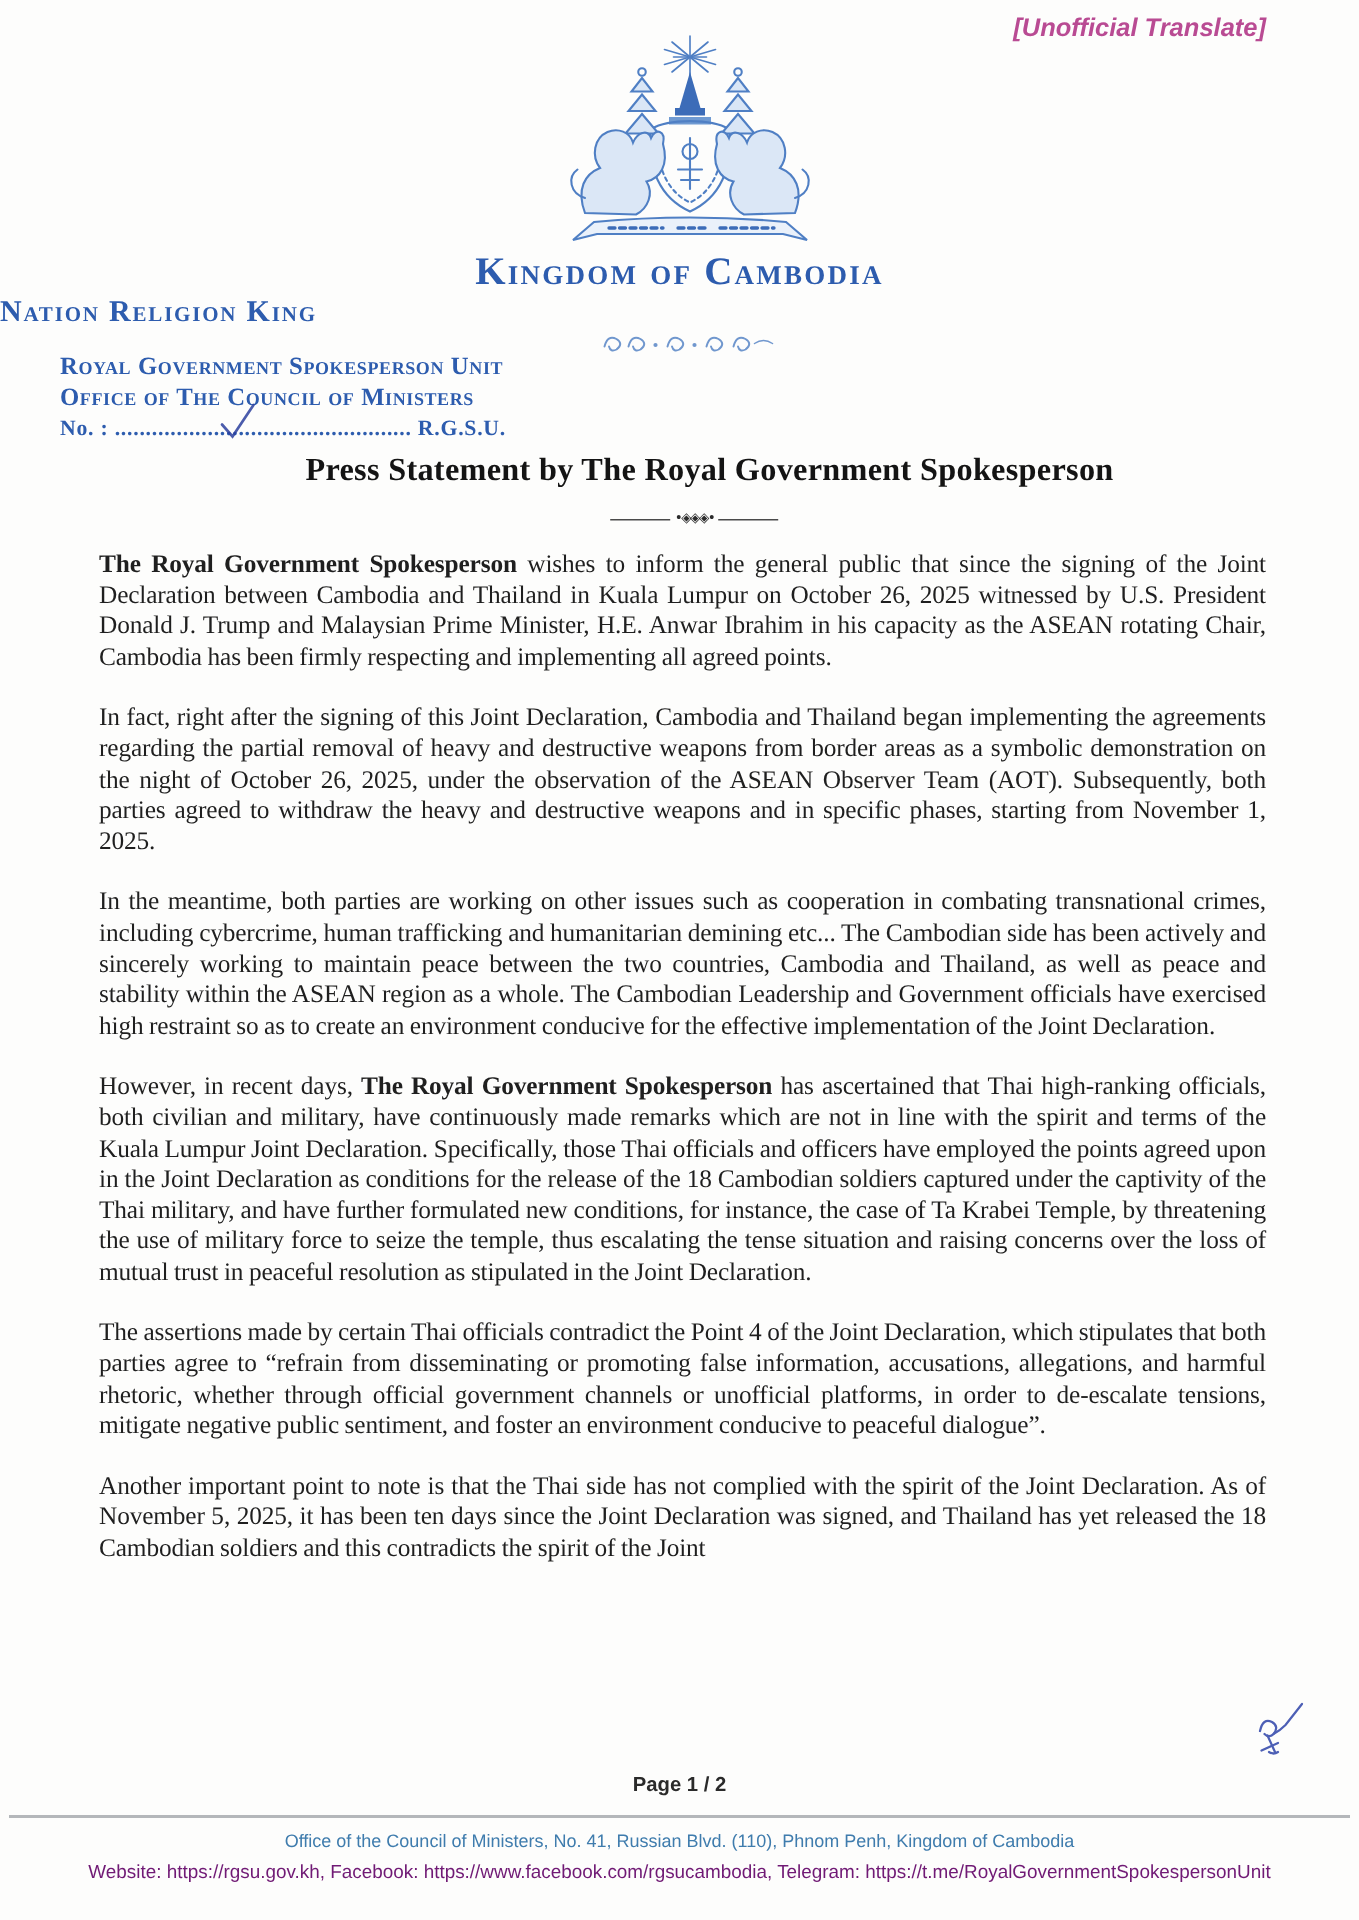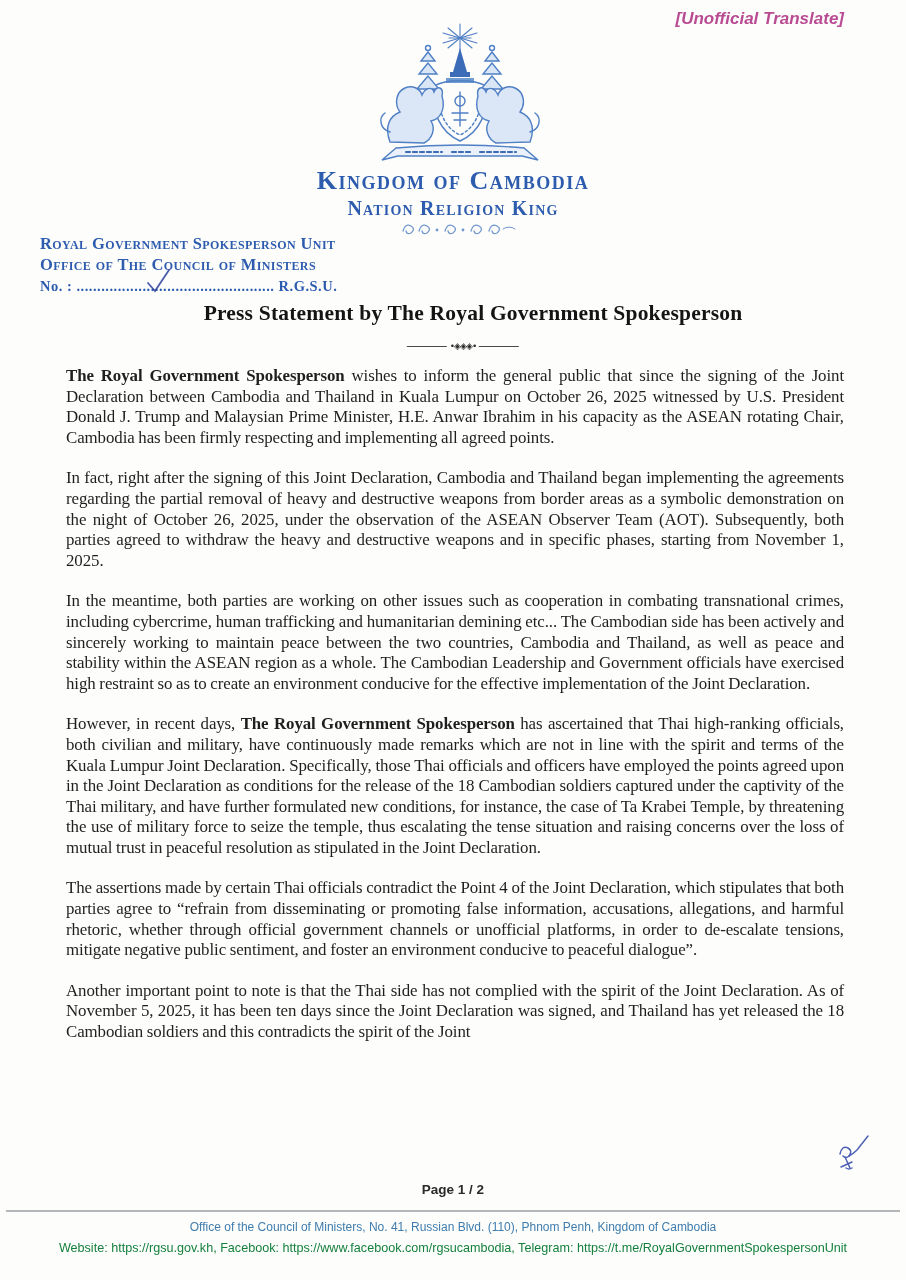--- a/index.html
+++ b/index.html
@@ -20,7 +20,7 @@
     letter-spacing:1.5px; color:#2d5cae;
   }
   .h-nation {
-    position:absolute; top:197px; left:0; width:100%; text-align:center;
+    position:absolute; top:197px; left:0; width:100%; text-align:left;
     font-variant:small-caps; font-weight:bold; font-size:20px;
     letter-spacing:1.2px; color:#2d5cae;
   }

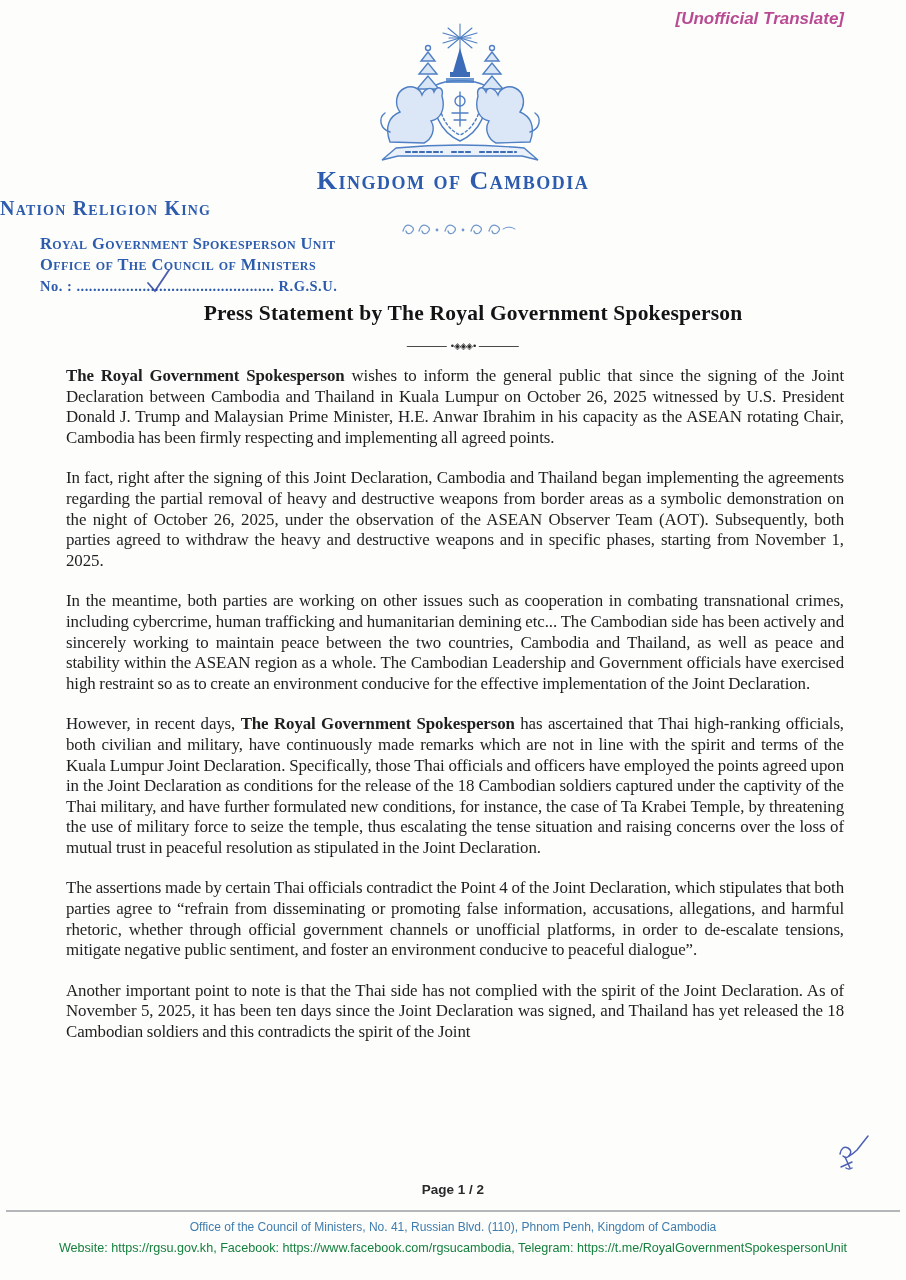--- a/index.html
+++ b/index.html
@@ -62,7 +62,7 @@
   .footer-links {
     position:absolute; top:1241px; left:0; width:100%; text-align:center;
     font-family:"Liberation Sans","DejaVu Sans",sans-serif;
-    font-size:12.6px; color:#15803d;
+    font-size:12.6px; color:#701a75;
   }
 </style>
 </head>

